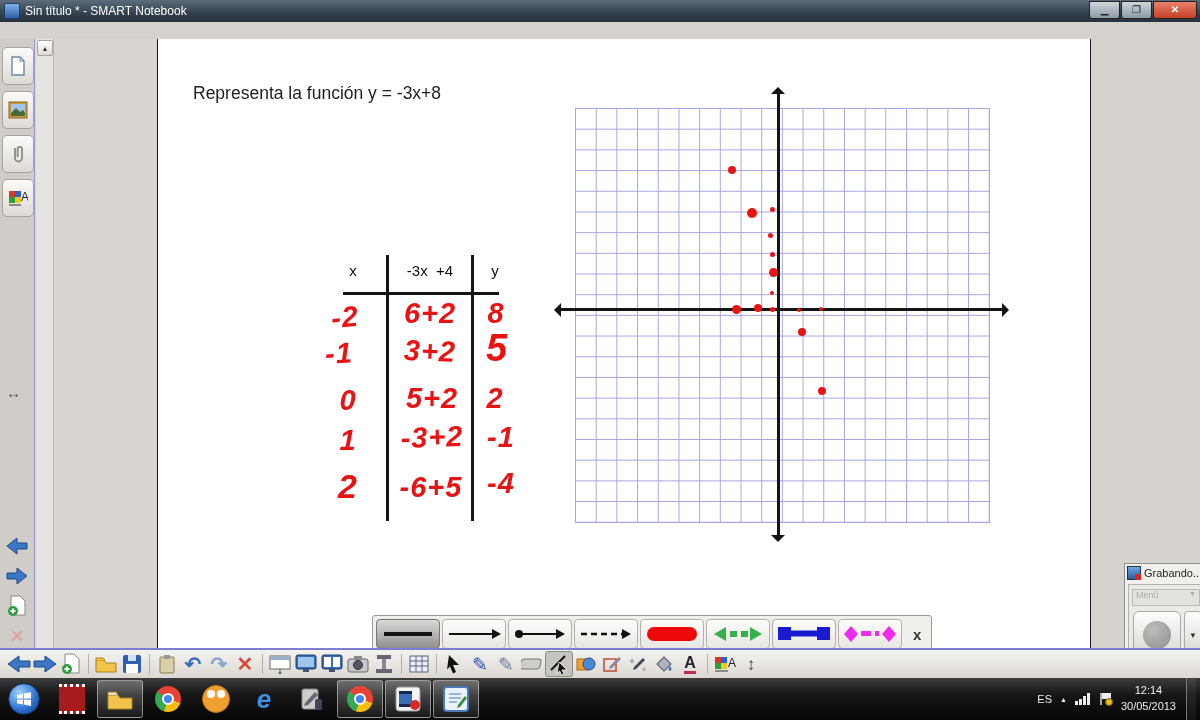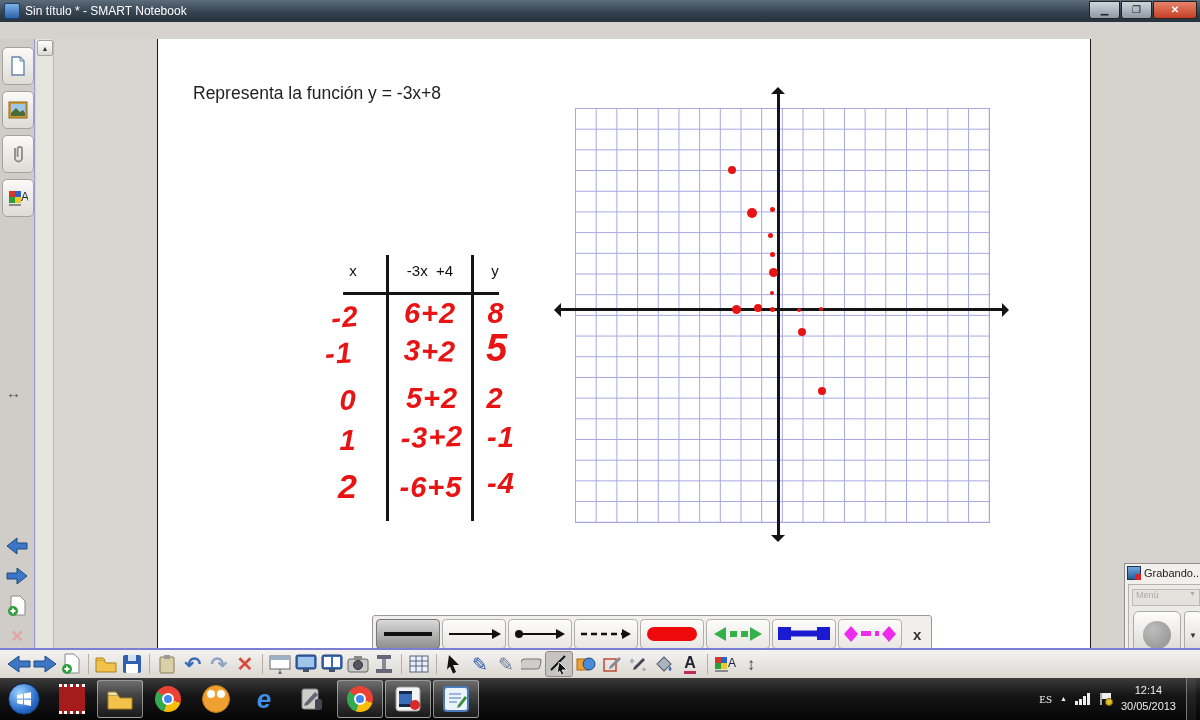--- a/index.html
+++ b/index.html
@@ -107,7 +107,7 @@
     border:1px solid #0c2850;display:flex;align-items:center;justify-content:center;}
   .film{width:26px;height:24px;background:#a61c1c;border-top:3px dotted #fff;border-bottom:3px dotted #fff;}
   .tray{position:absolute;right:0;top:0;height:42px;display:flex;align-items:center;gap:8px;padding-right:4px;}
-  .tray-txt{font-size:11px;color:#eee;font-family:Liberation Serif, serif;}
+  .tray-txt{font-size:11px;color:#eee;}
   .clock{font-size:11px;color:#eee;text-align:center;line-height:1.45;margin-right:2px;}
   .show-desktop{width:9px;height:42px;border-left:1px solid #777;background:rgba(255,255,255,.06);}
   .chrome-ball{width:26px;height:26px;border-radius:50%;

